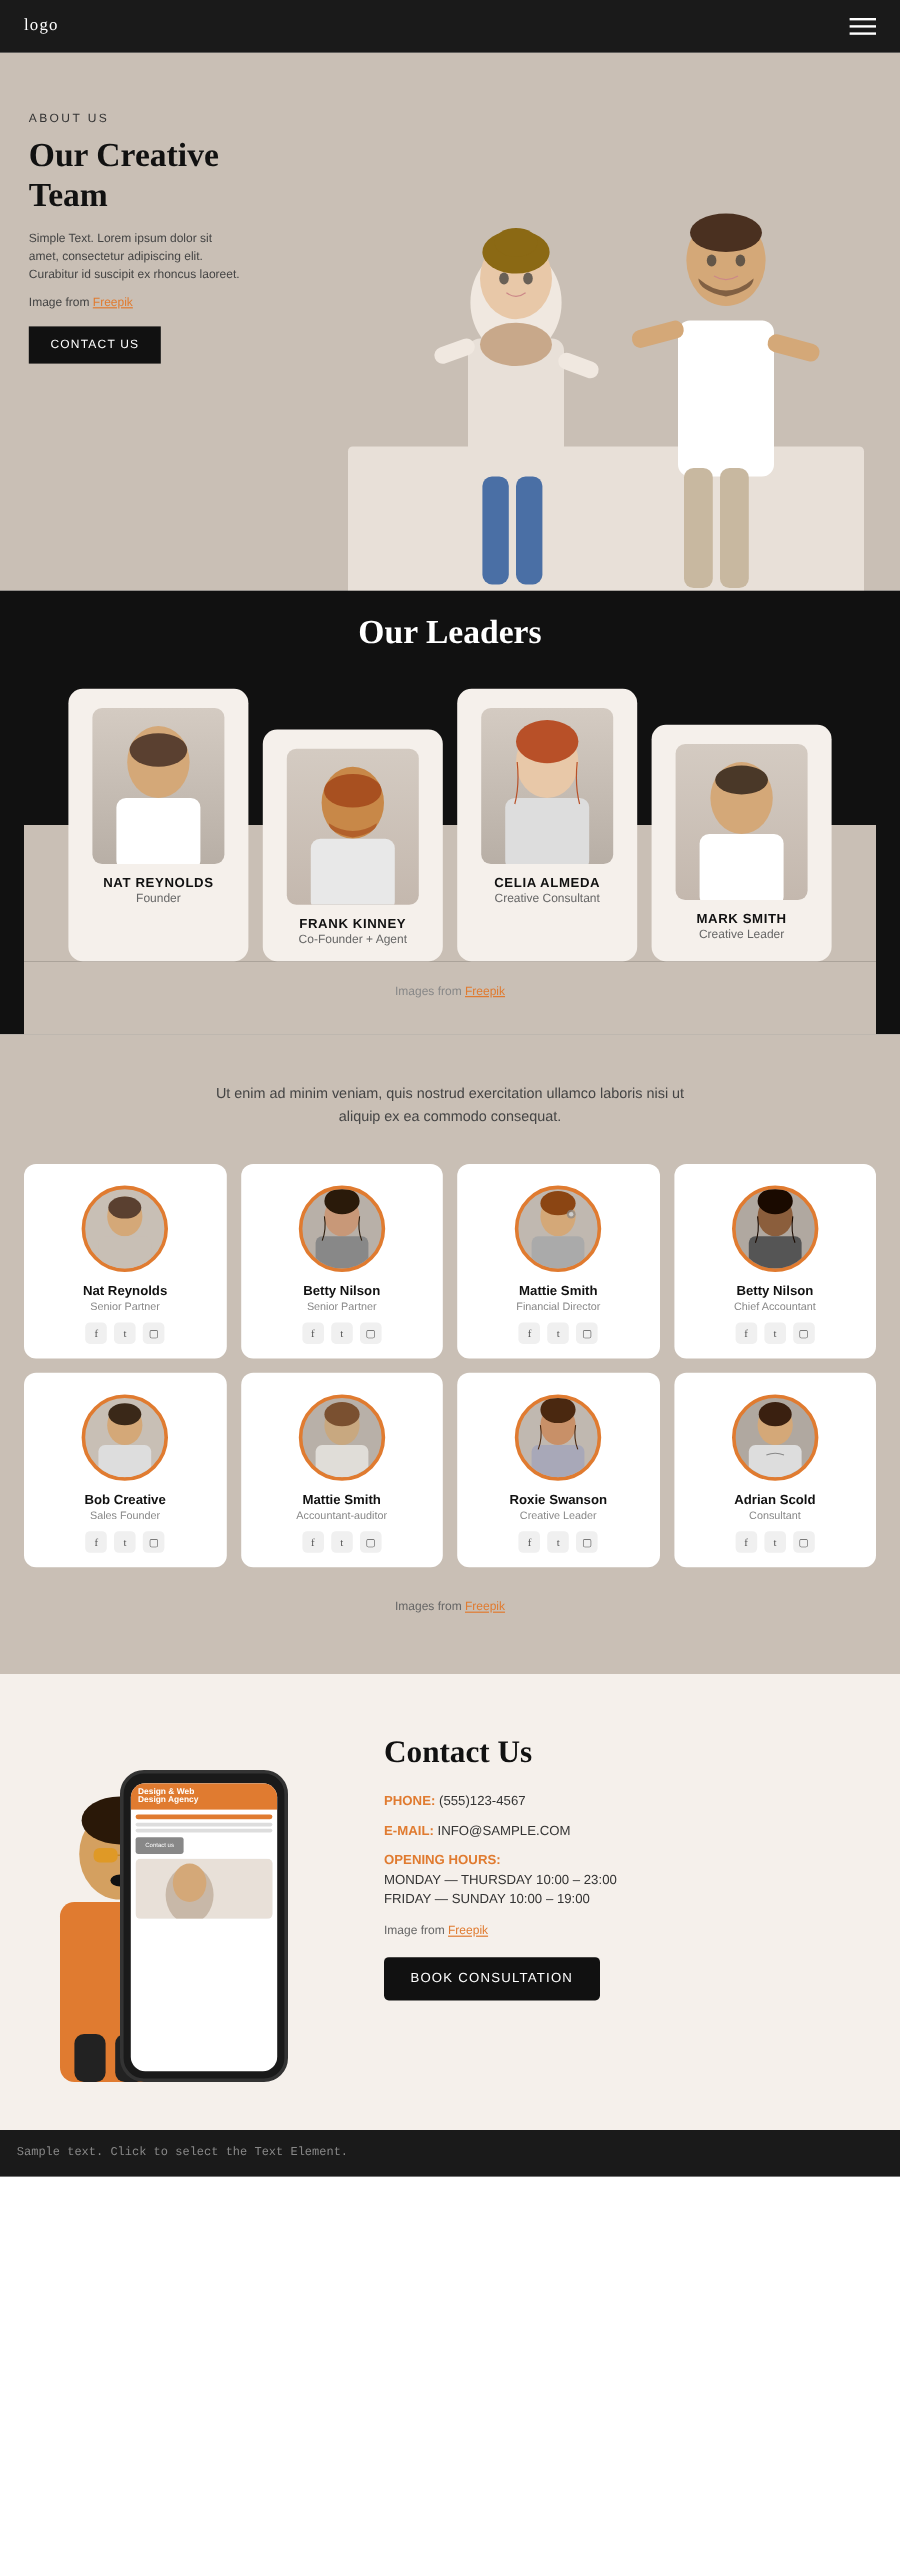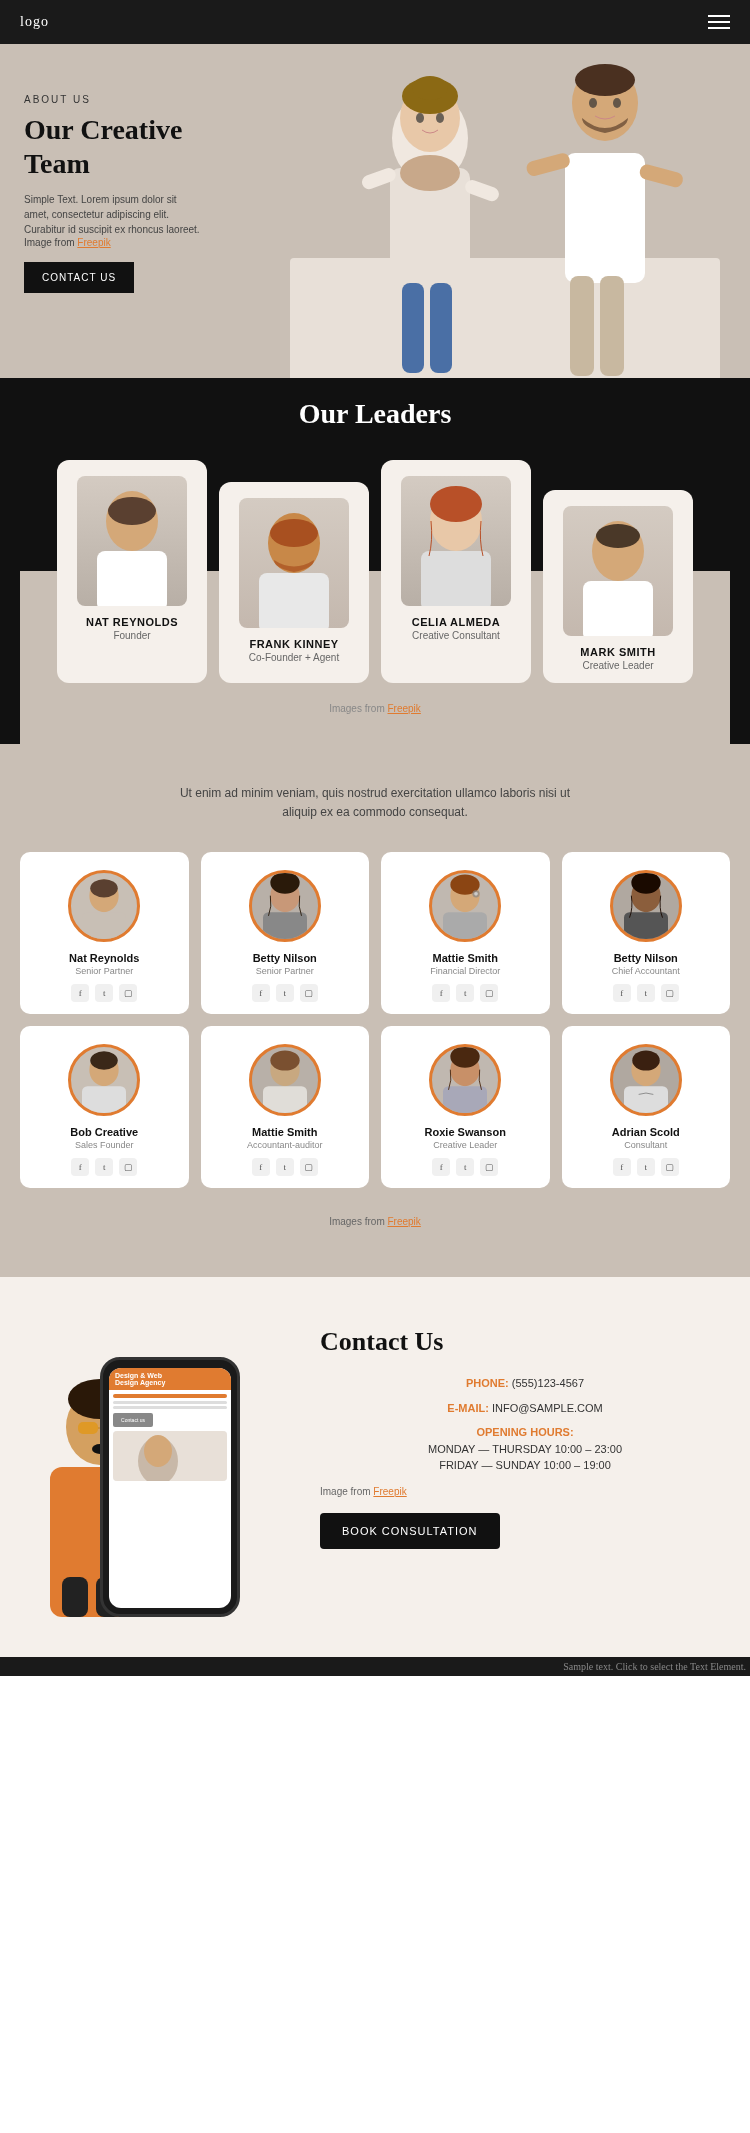--- a/index.html
+++ b/index.html
@@ -22,7 +22,7 @@
     .hero {
       position: relative;
       background: #c9bfb5;
-      height: 334px;
+      height: 448px;
       overflow: hidden;
       display: flex;
       align-items: flex-end;

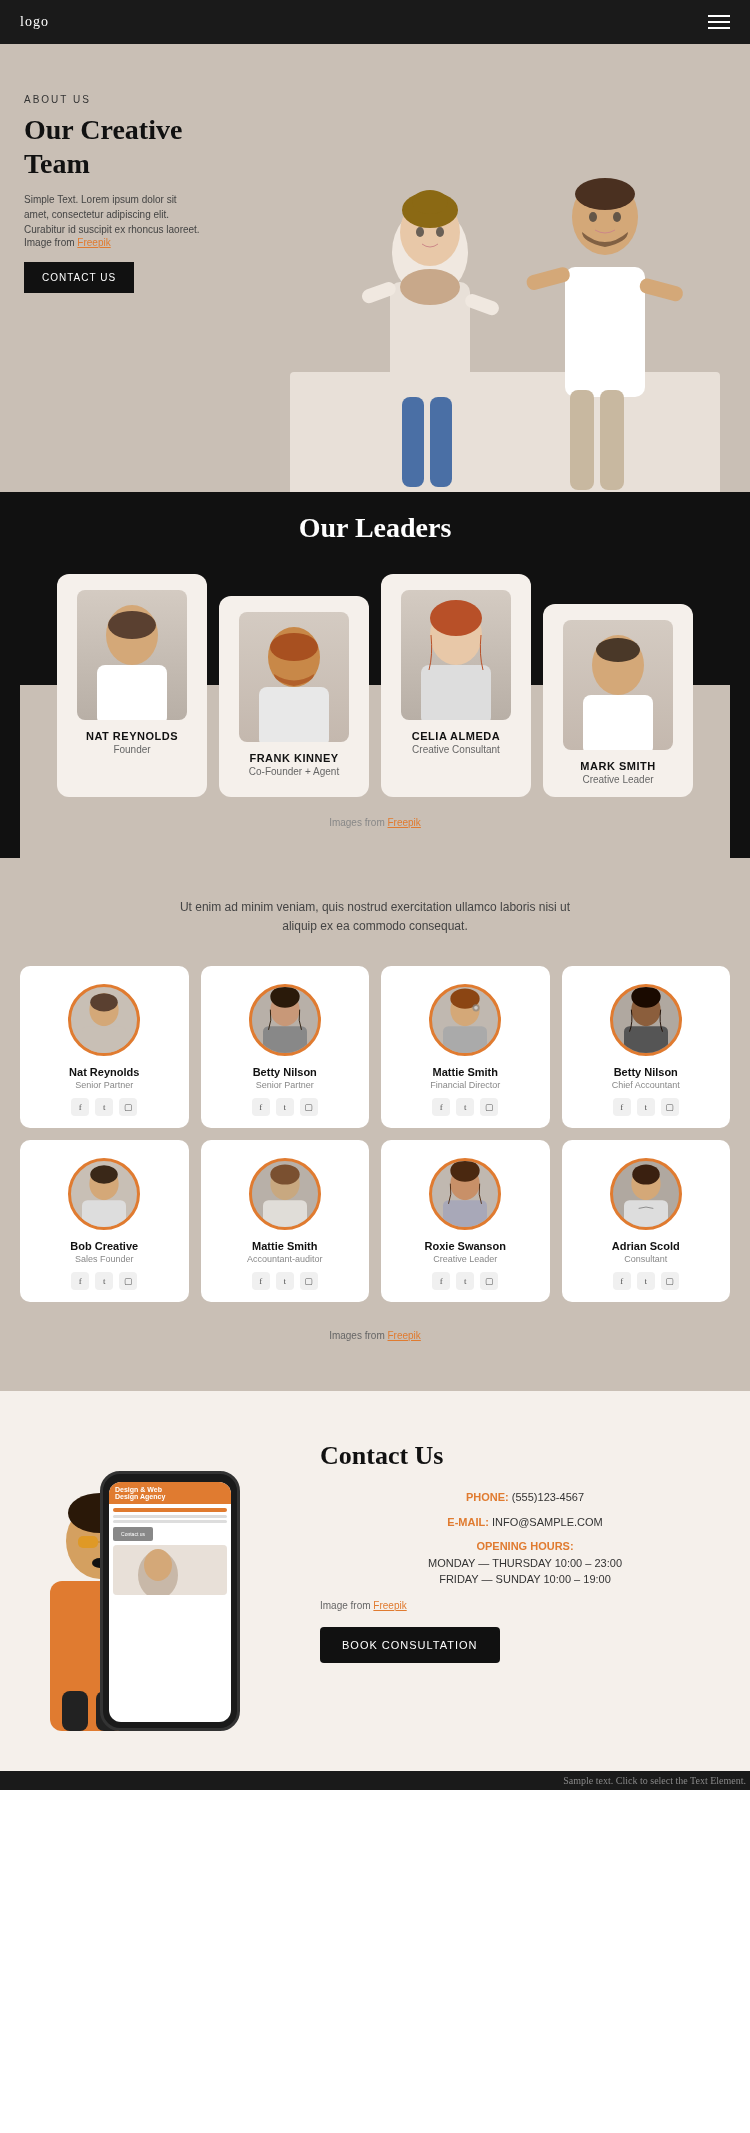--- a/index.html
+++ b/index.html
@@ -54,6 +54,7 @@
       color: #444;
       line-height: 1.5;
       font-family: sans-serif;
+      margin-bottom: 10px;
     }
     .hero-text .freepik-link {
       font-size: 10px;

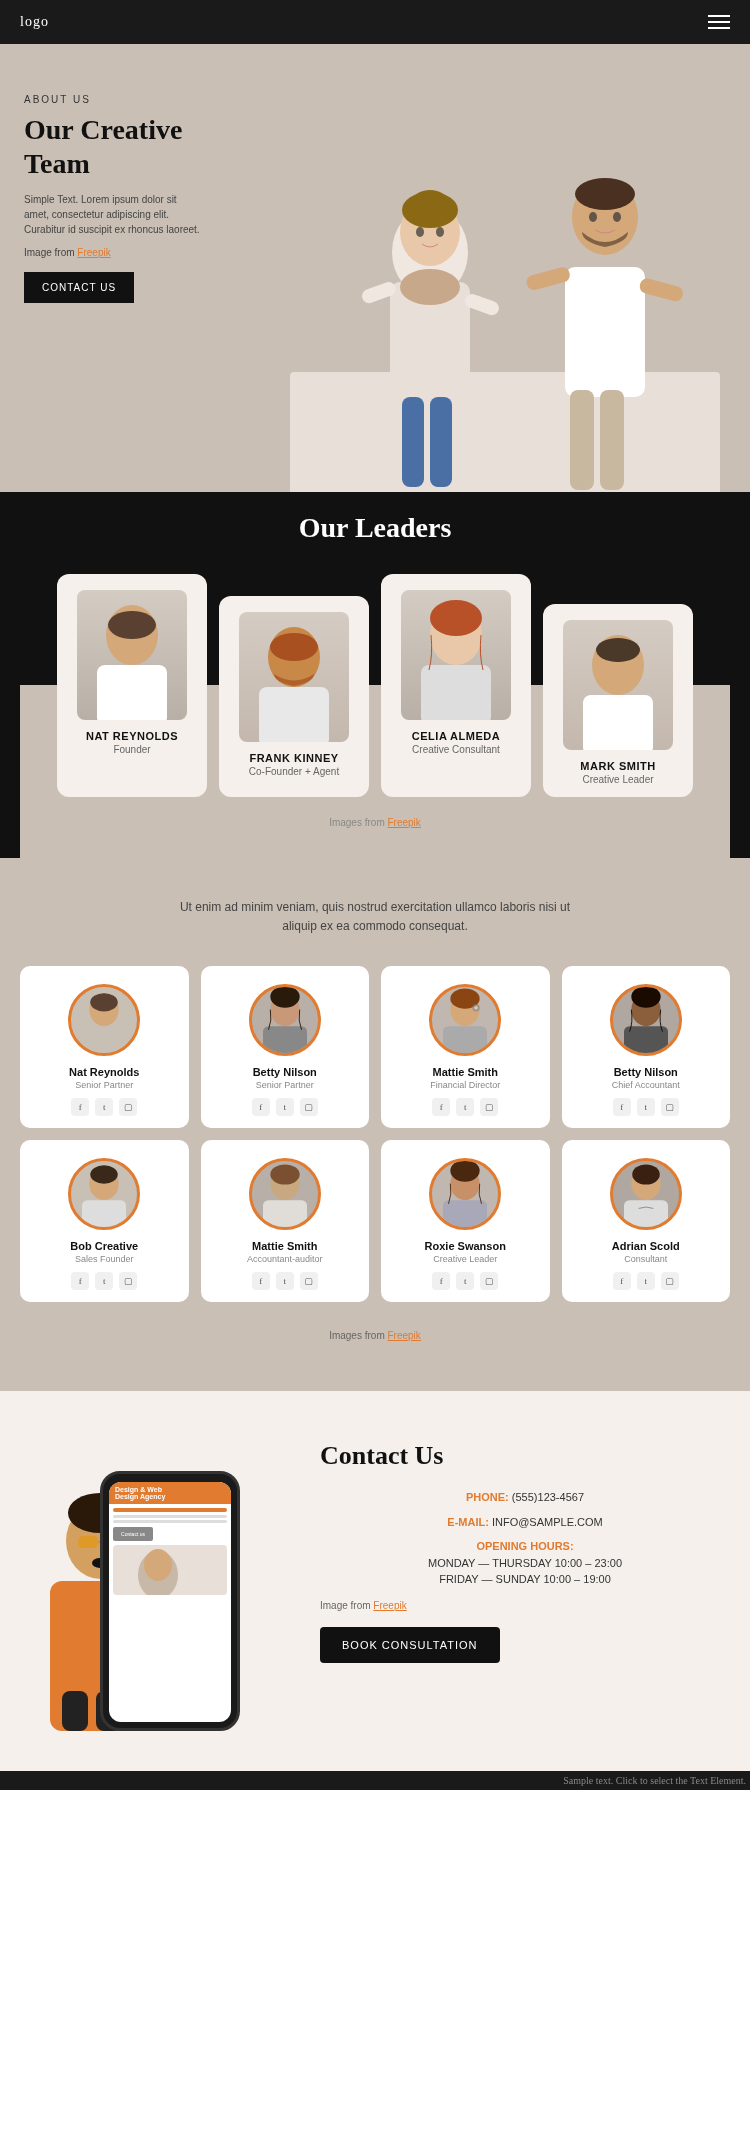--- a/index.html
+++ b/index.html
@@ -455,7 +455,7 @@
       <div class="leader-role">Founder</div>
     </div>
 
-    <div class="leader-card tall" style="margin-top:22px;z-index:3;position:relative;">
+    <div class="leader-card tall" style="margin-top:34px;z-index:3;position:relative;">
       <div class="leader-avatar-box lp2">
         <svg viewBox="0 0 110 130" width="110" height="130">
           <ellipse cx="55" cy="45" rx="26" ry="30" fill="#c88848"></ellipse>

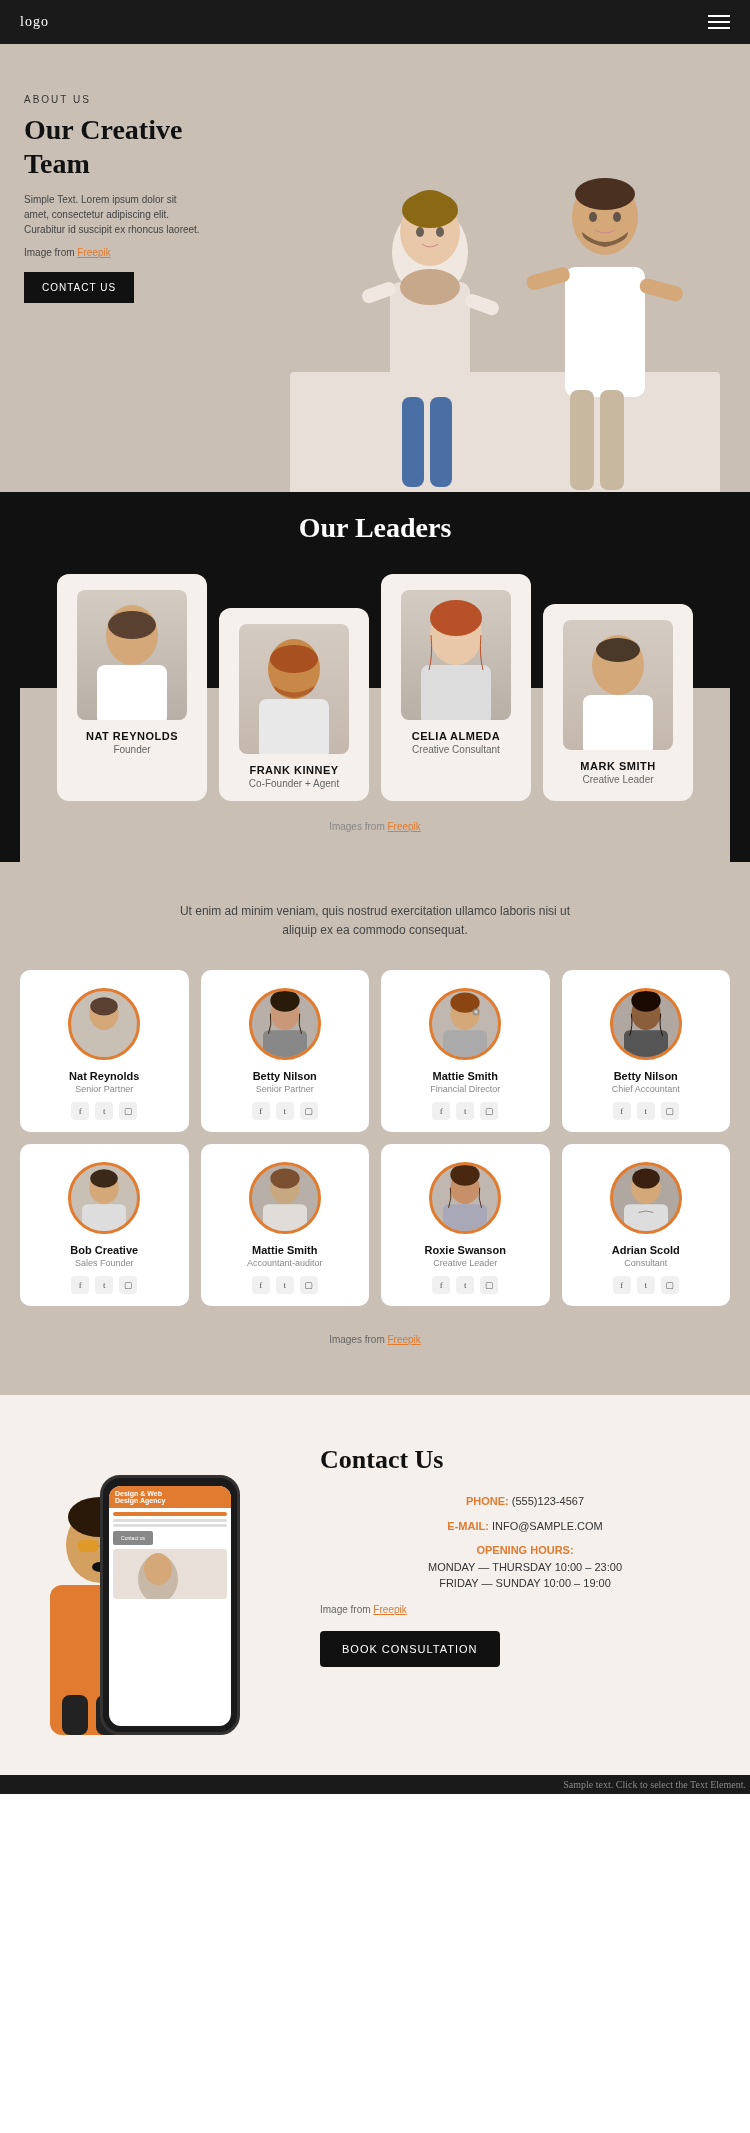--- a/index.html
+++ b/index.html
@@ -268,7 +268,6 @@
       color: #333;
       margin-bottom: 8px;
       line-height: 1.5;
-      text-align: center;
     }
     .contact-row .label {
       color: #e07b30;

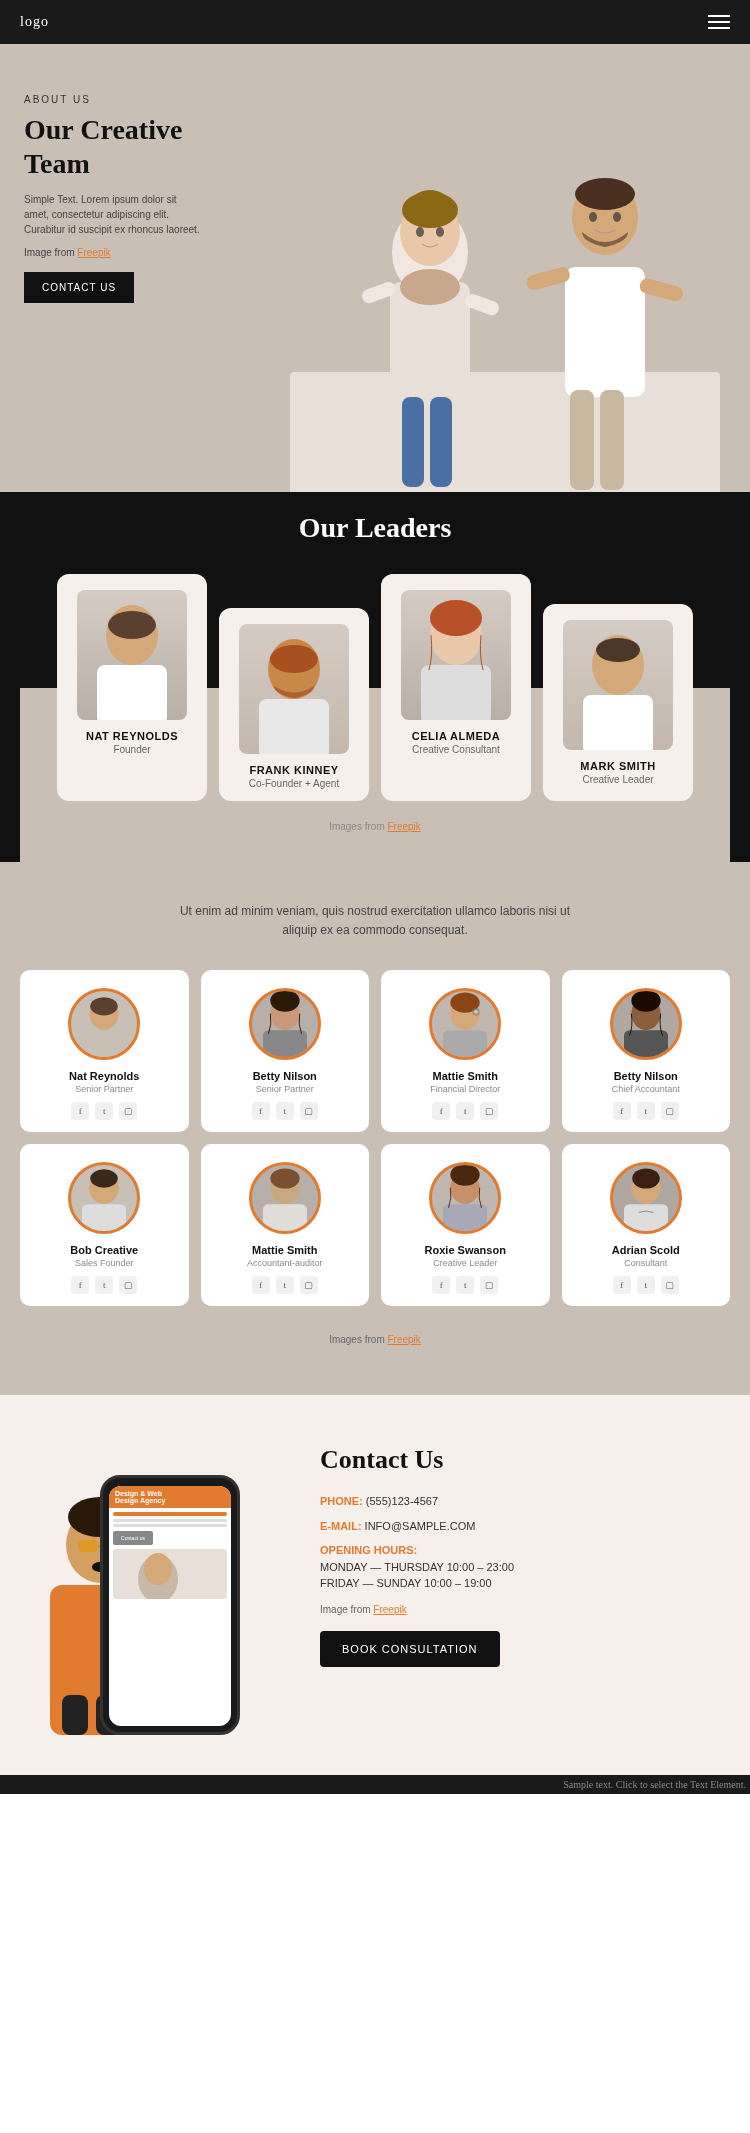--- a/index.html
+++ b/index.html
@@ -298,11 +298,11 @@
     
     .footer {
       background: #1a1a1a;
-      text-align: right;
-      padding: 4px;
+      text-align: left;
+      padding: 14px;
       color: #888;
       font-size: 10px;
-      font-family: Liberation Serif, serif;
+      font-family: Liberation Mono, monospace;
     }
 
     

